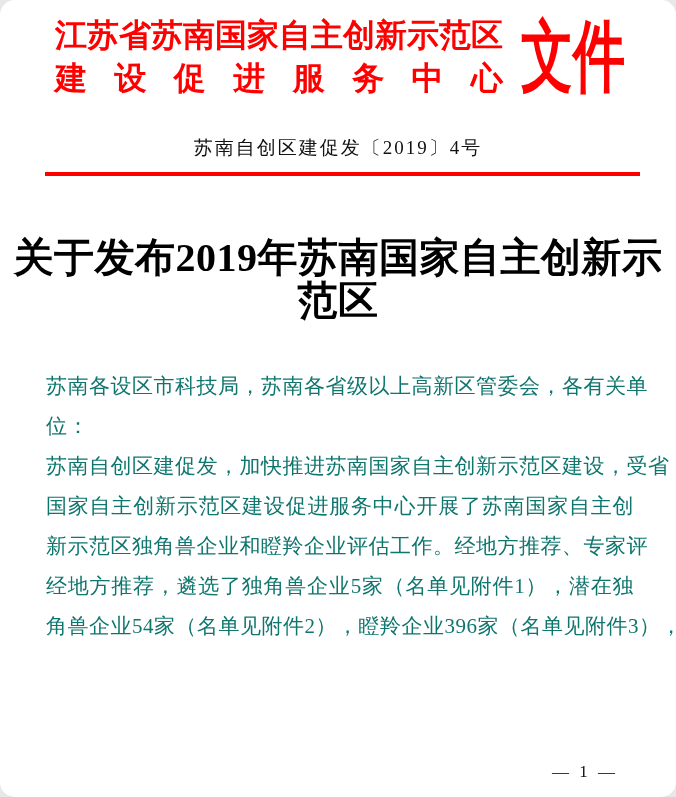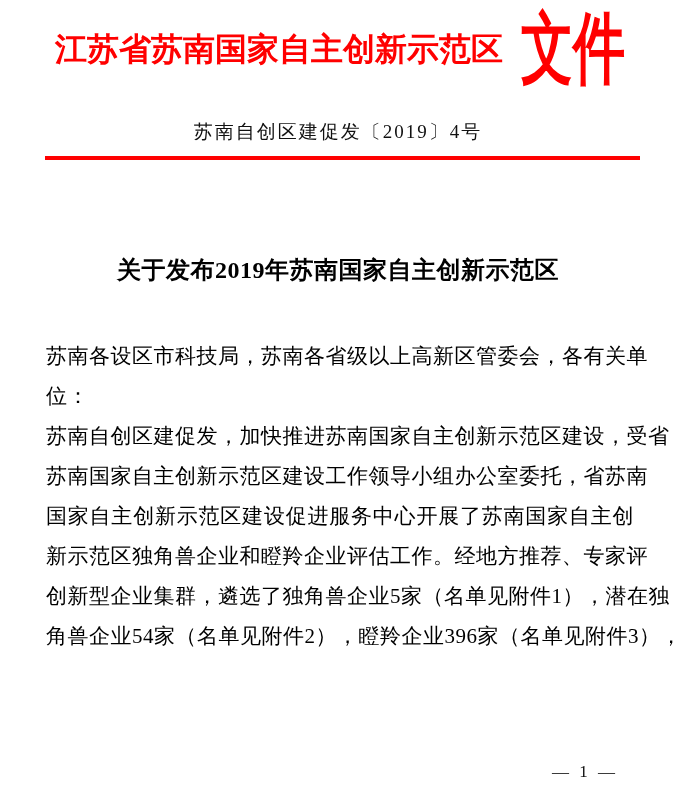--- a/index.html
+++ b/index.html
@@ -14,6 +14,7 @@
     background: #ffffff;
     color: #1a1a1a;
     overflow: hidden;
+    border-radius: 15px;
   }
 
   

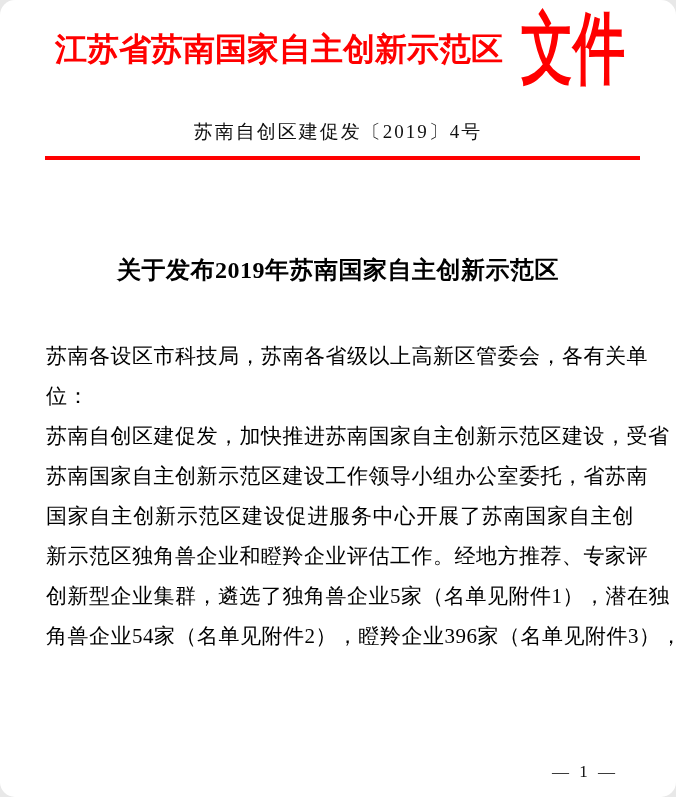--- a/index.html
+++ b/index.html
@@ -106,6 +106,7 @@
   <div class="letterhead">
     <div class="org-name">
       <div class="org-line">江苏省苏南国家自主创新示范区</div>
+      <div class="org-line">建设促进服务中心</div>
     </div>
     <div class="doc-type">文件</div>
   </div>

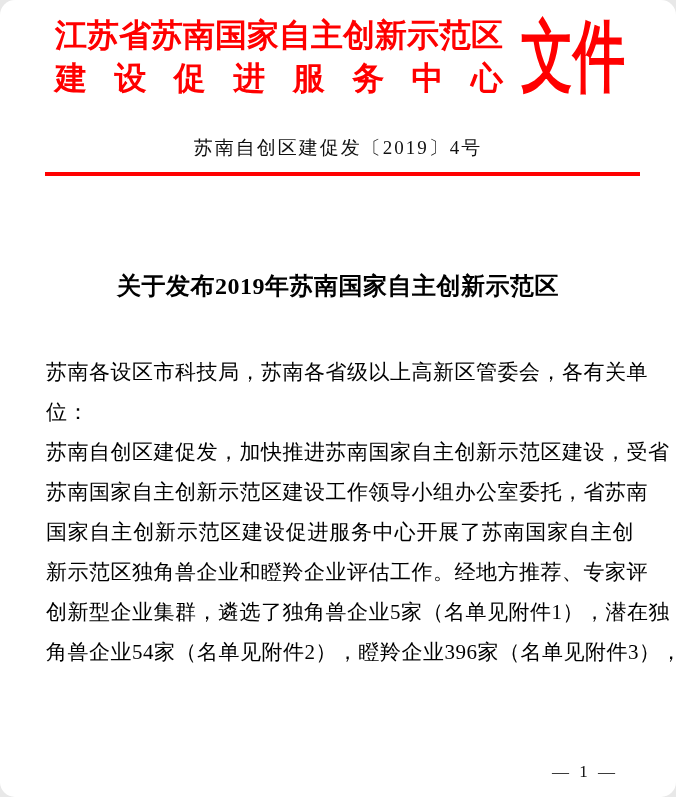--- a/index.html
+++ b/index.html
@@ -62,10 +62,10 @@
 
   
   .doc-title {
-    margin-top: 89px;
+    margin-top: 60px;
     text-align: center;
     font-weight: bold;
-    font-size: 24px;
+    font-size: 40px;
     line-height: 43px;
     color: #000;
     letter-spacing: 0.5px;

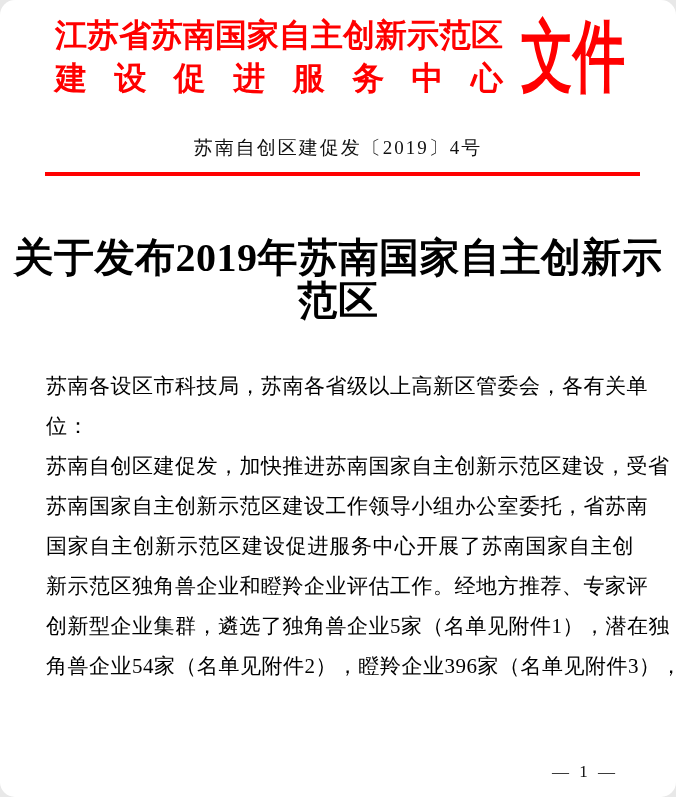--- a/index.html
+++ b/index.html
@@ -75,7 +75,7 @@
   .body-text {
     margin: 44px 42px 0 46px;
     font-size: 21px;
-    color: #000000;
+    color: #0f766e;
   }
   .body-line {
     height: 40px;

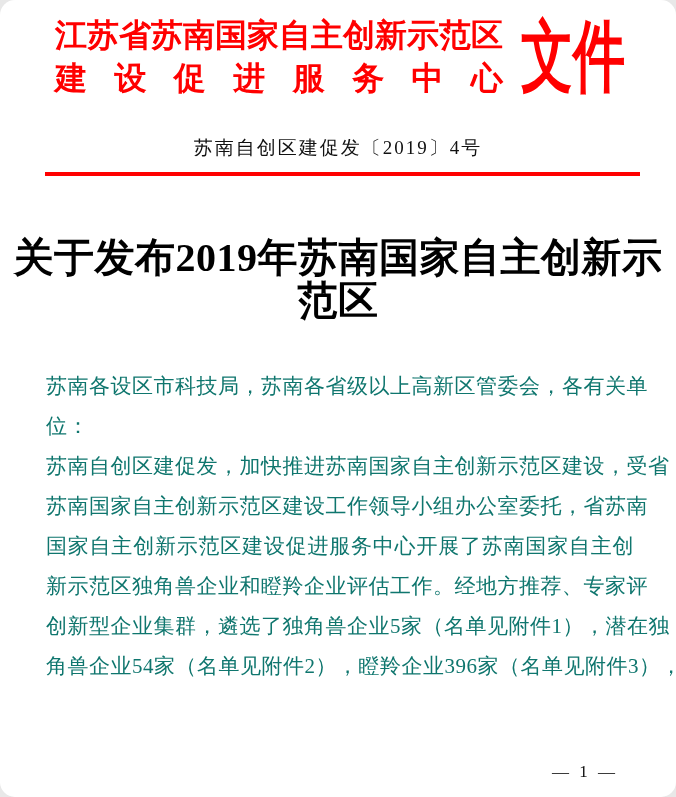--- a/index.html
+++ b/index.html
@@ -123,7 +123,6 @@
     <div class="body-line">苏南各设区市科技局，苏南各省级以上高新区管委会，各有关单</div>
     <div class="body-line short">位：</div>
     <div class="body-line">苏南自创区建促发，加快推进苏南国家自主创新示范区建设，受省</div>
-    <div class="body-line">苏南国家自主创新示范区建设工作领导小组办公室委托，省苏南</div>
     <div class="body-line">国家自主创新示范区建设促进服务中心开展了苏南国家自主创</div>
     <div class="body-line">新示范区独角兽企业和瞪羚企业评估工作。经地方推荐、专家评</div>
     <div class="body-line">创新型企业集群，遴选了独角兽企业5家（名单见附件1），潜在独</div>

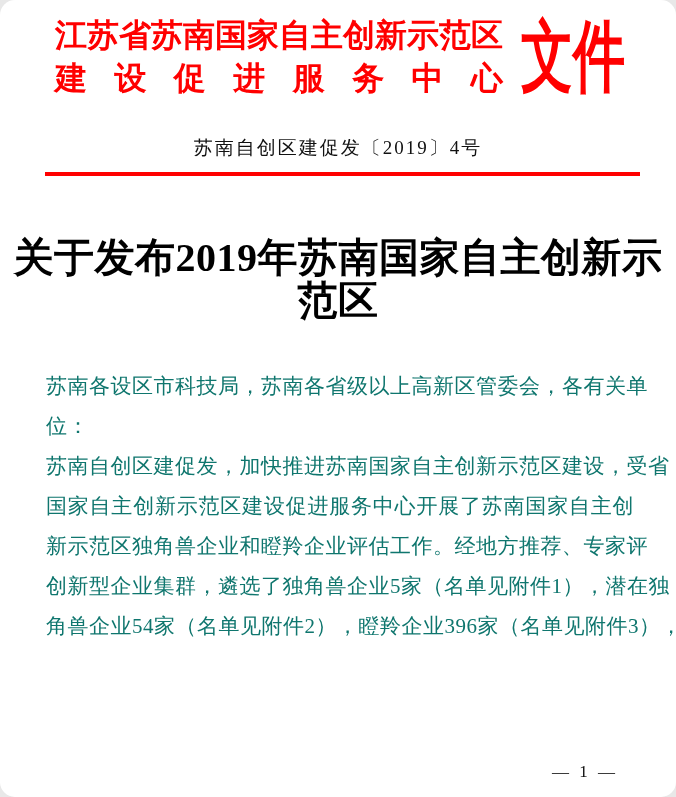--- a/index.html
+++ b/index.html
@@ -125,7 +125,7 @@
     <div class="body-line">苏南自创区建促发，加快推进苏南国家自主创新示范区建设，受省</div>
     <div class="body-line">国家自主创新示范区建设促进服务中心开展了苏南国家自主创</div>
     <div class="body-line">新示范区独角兽企业和瞪羚企业评估工作。经地方推荐、专家评</div>
-    <div class="body-line">创新型企业集群，遴选了独角兽企业5家（名单见附件1），潜在独</div>
+    <div class="body-line">经地方推荐，遴选了独角兽企业5家（名单见附件1），潜在独</div>
     <div class="body-line">角兽企业54家（名单见附件2），瞪羚企业396家（名单见附件3），</div>
   </div>
 

